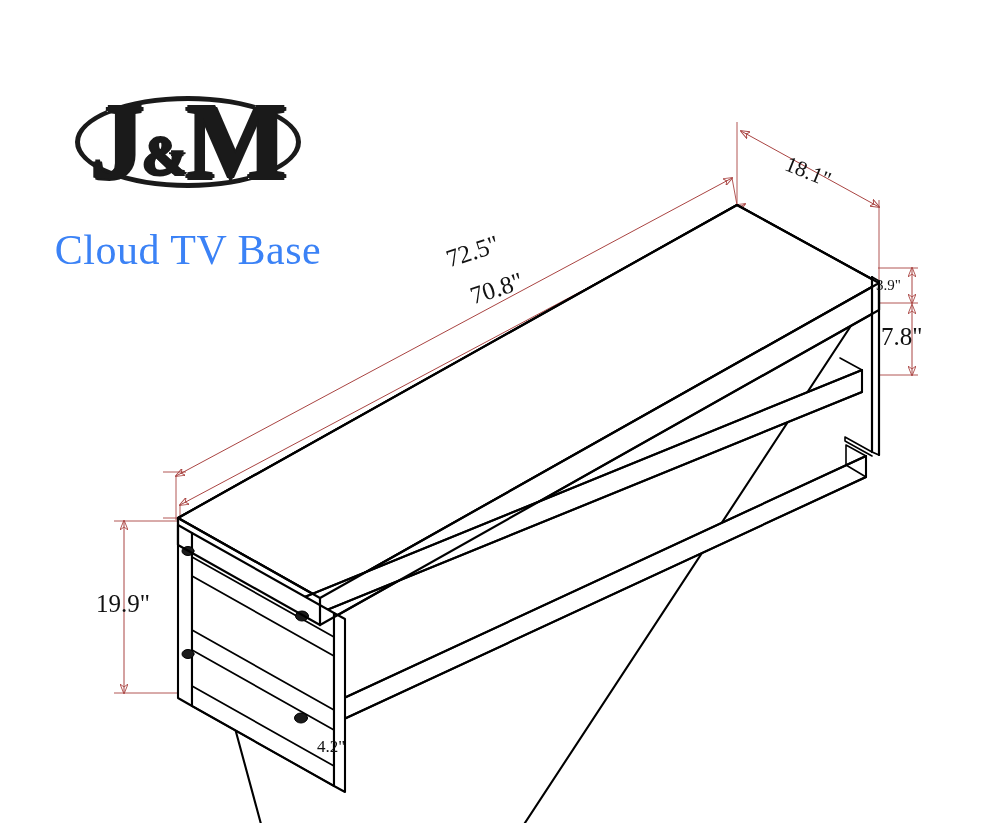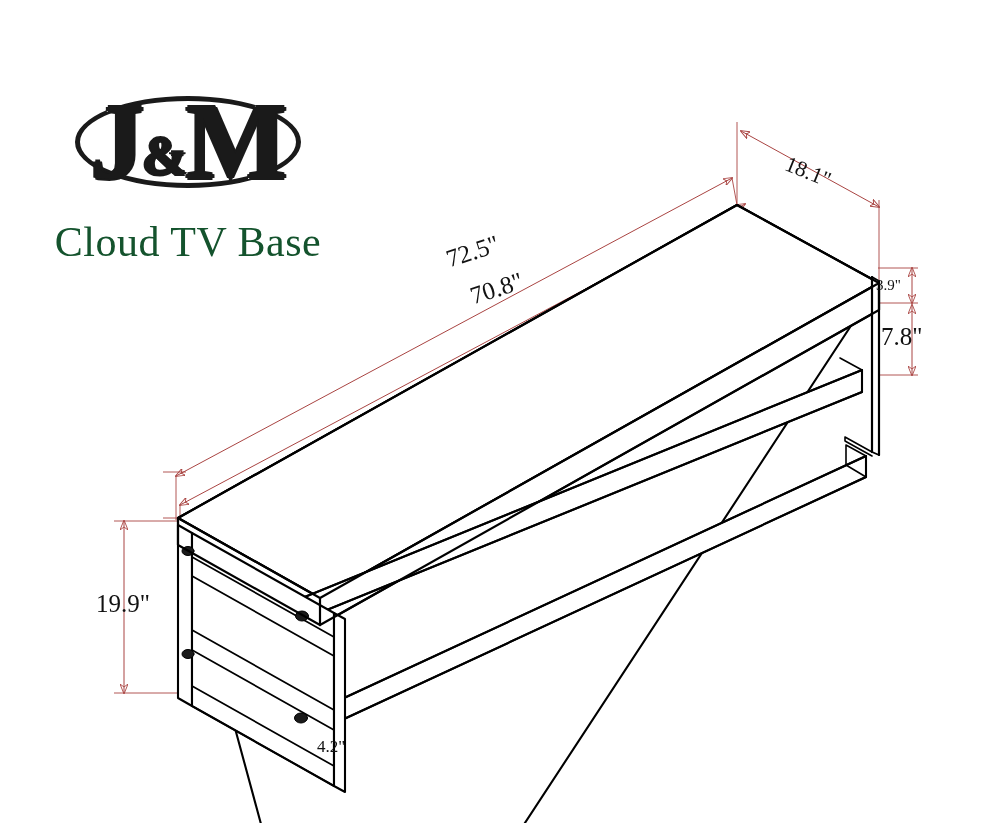--- a/index.html
+++ b/index.html
@@ -75,10 +75,10 @@
     vertical-align: 4px;
   }
   #product-title {
-    margin-top: 6px;
+    margin-top: 14px;
     font-family: "Liberation Serif", serif;
     font-size: 42px;
-    color: #14532d;
+    color: #3b82f6;
     letter-spacing: 0.5px;
     white-space: nowrap;
   }

